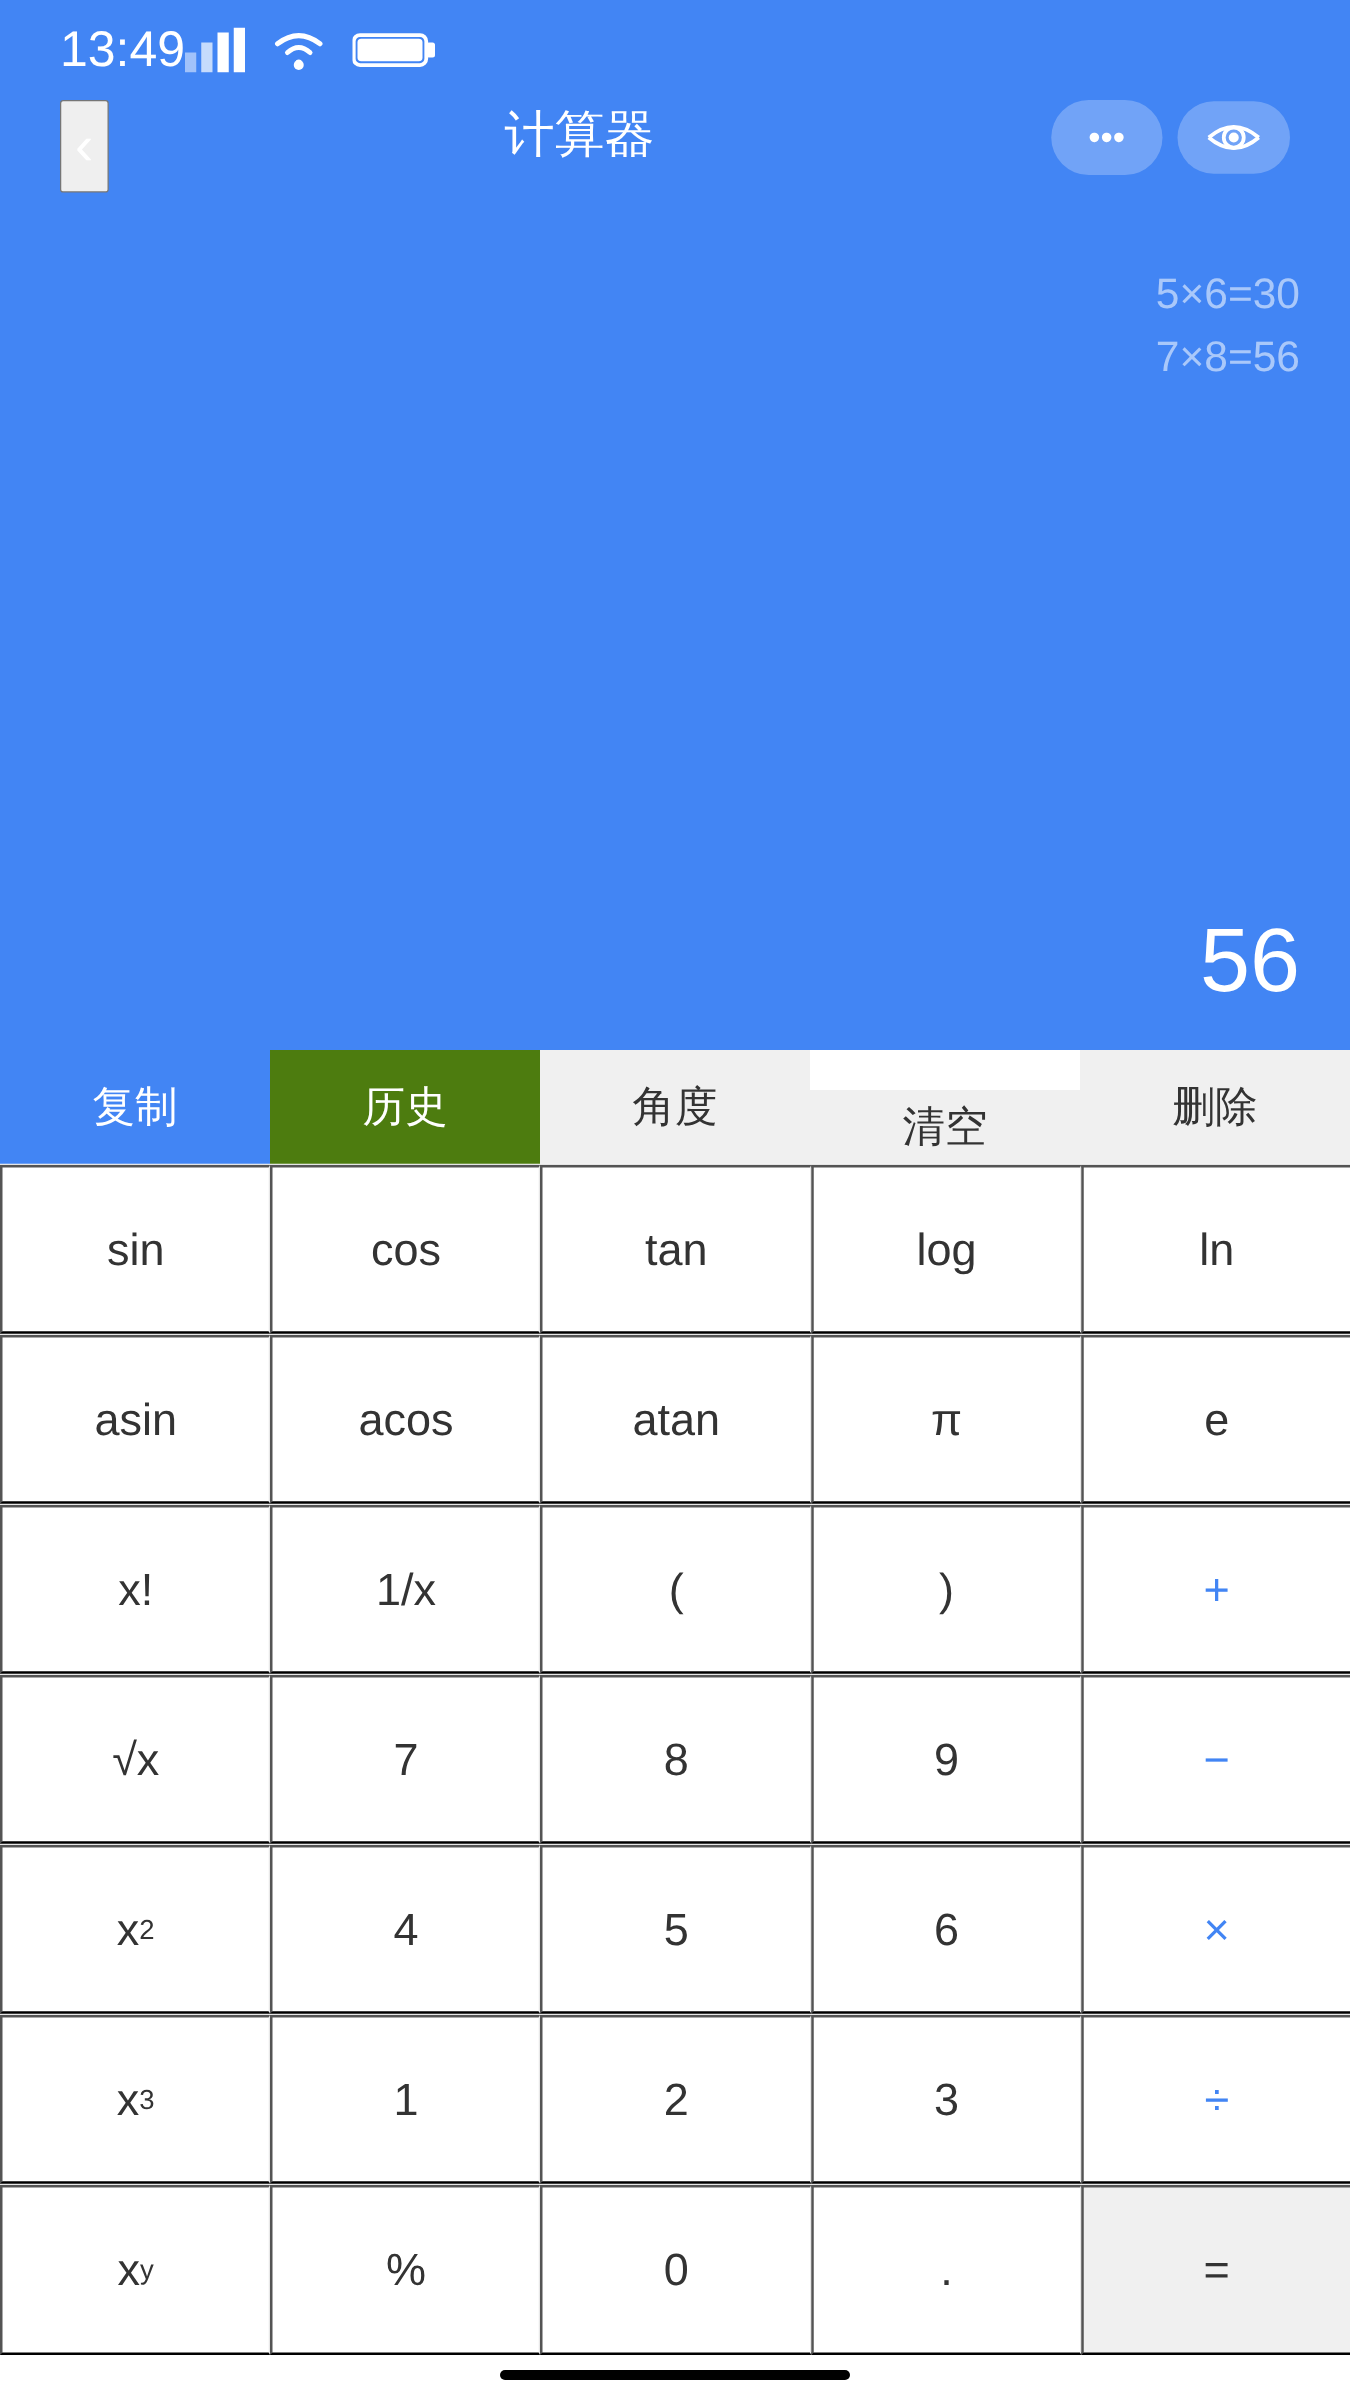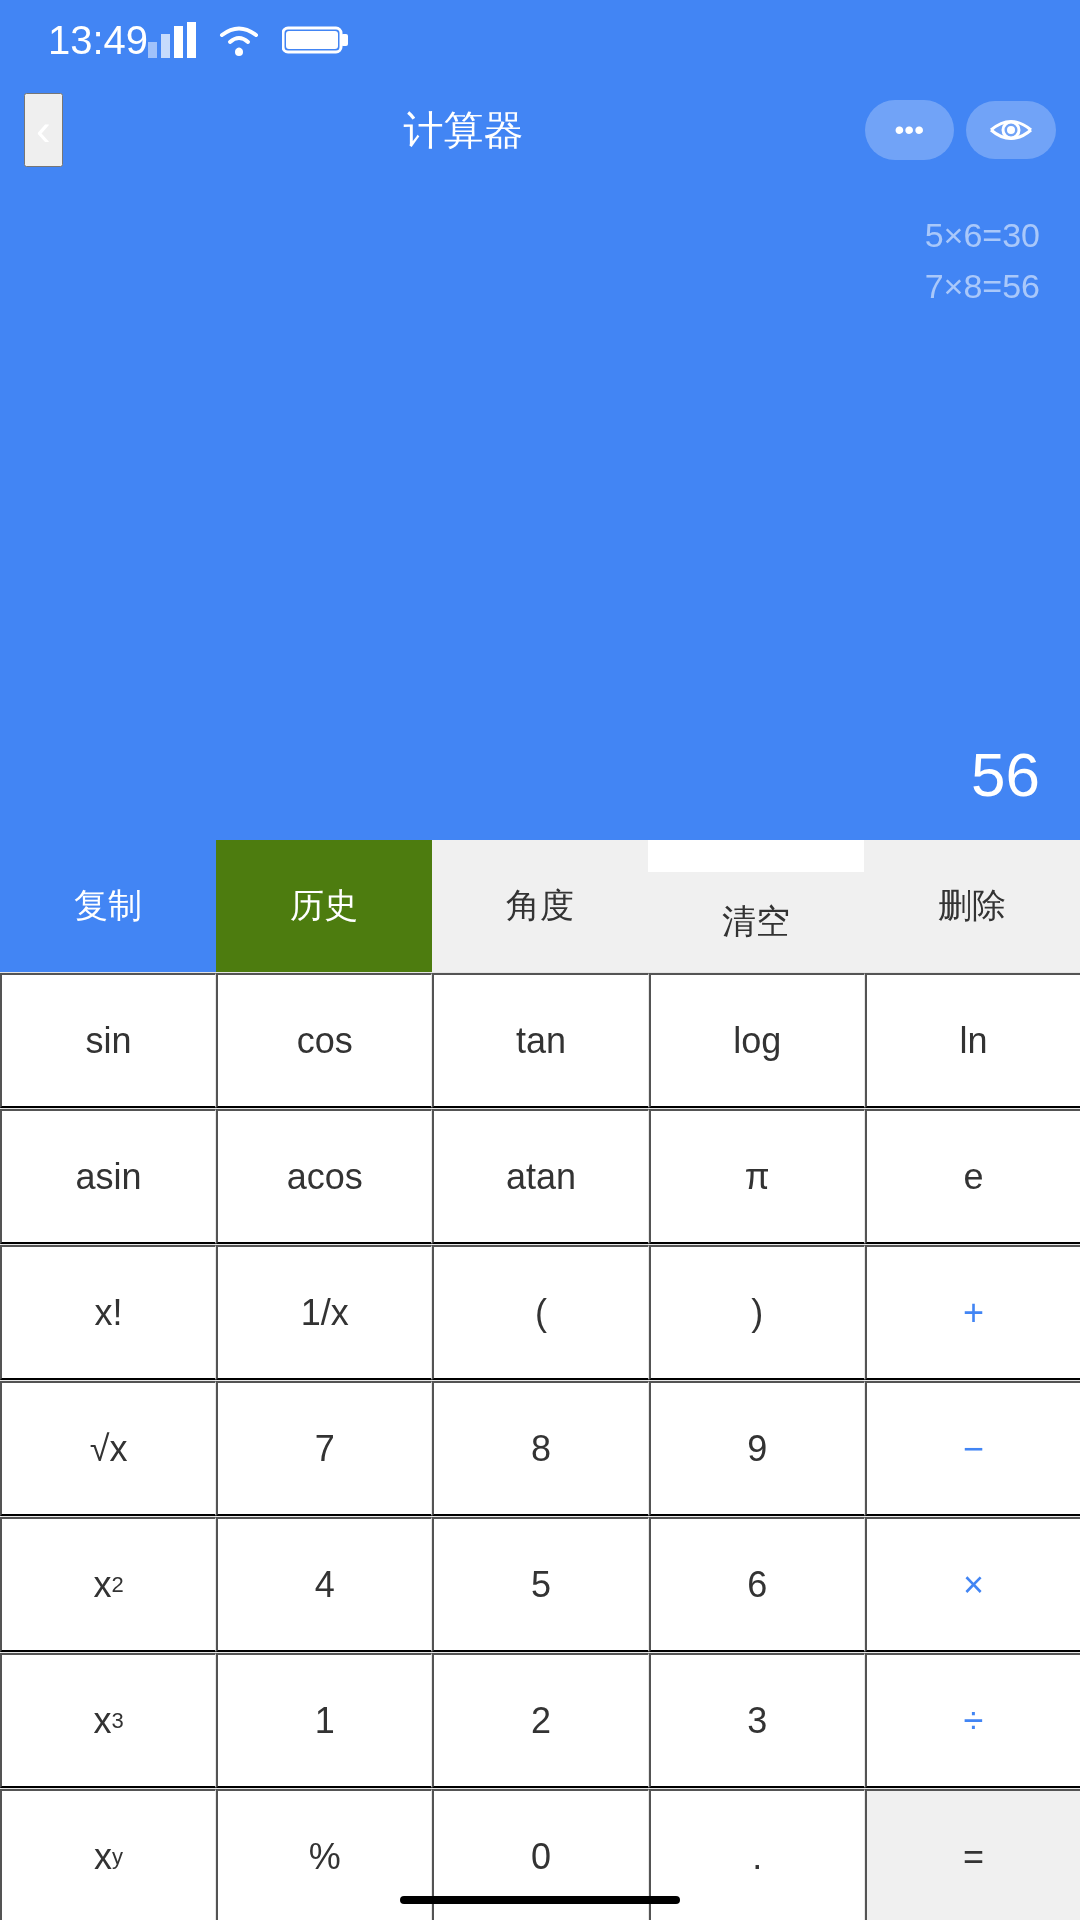--- a/index.html
+++ b/index.html
@@ -44,9 +44,9 @@
       background: #4285f4;
       height: 100px;
       display: flex;
-      align-items: center;
+      align-items: flex-start;
       justify-content: space-between;
-      padding: 0 24px;
+      padding: 0 48px;
     }
 
     .back-btn {

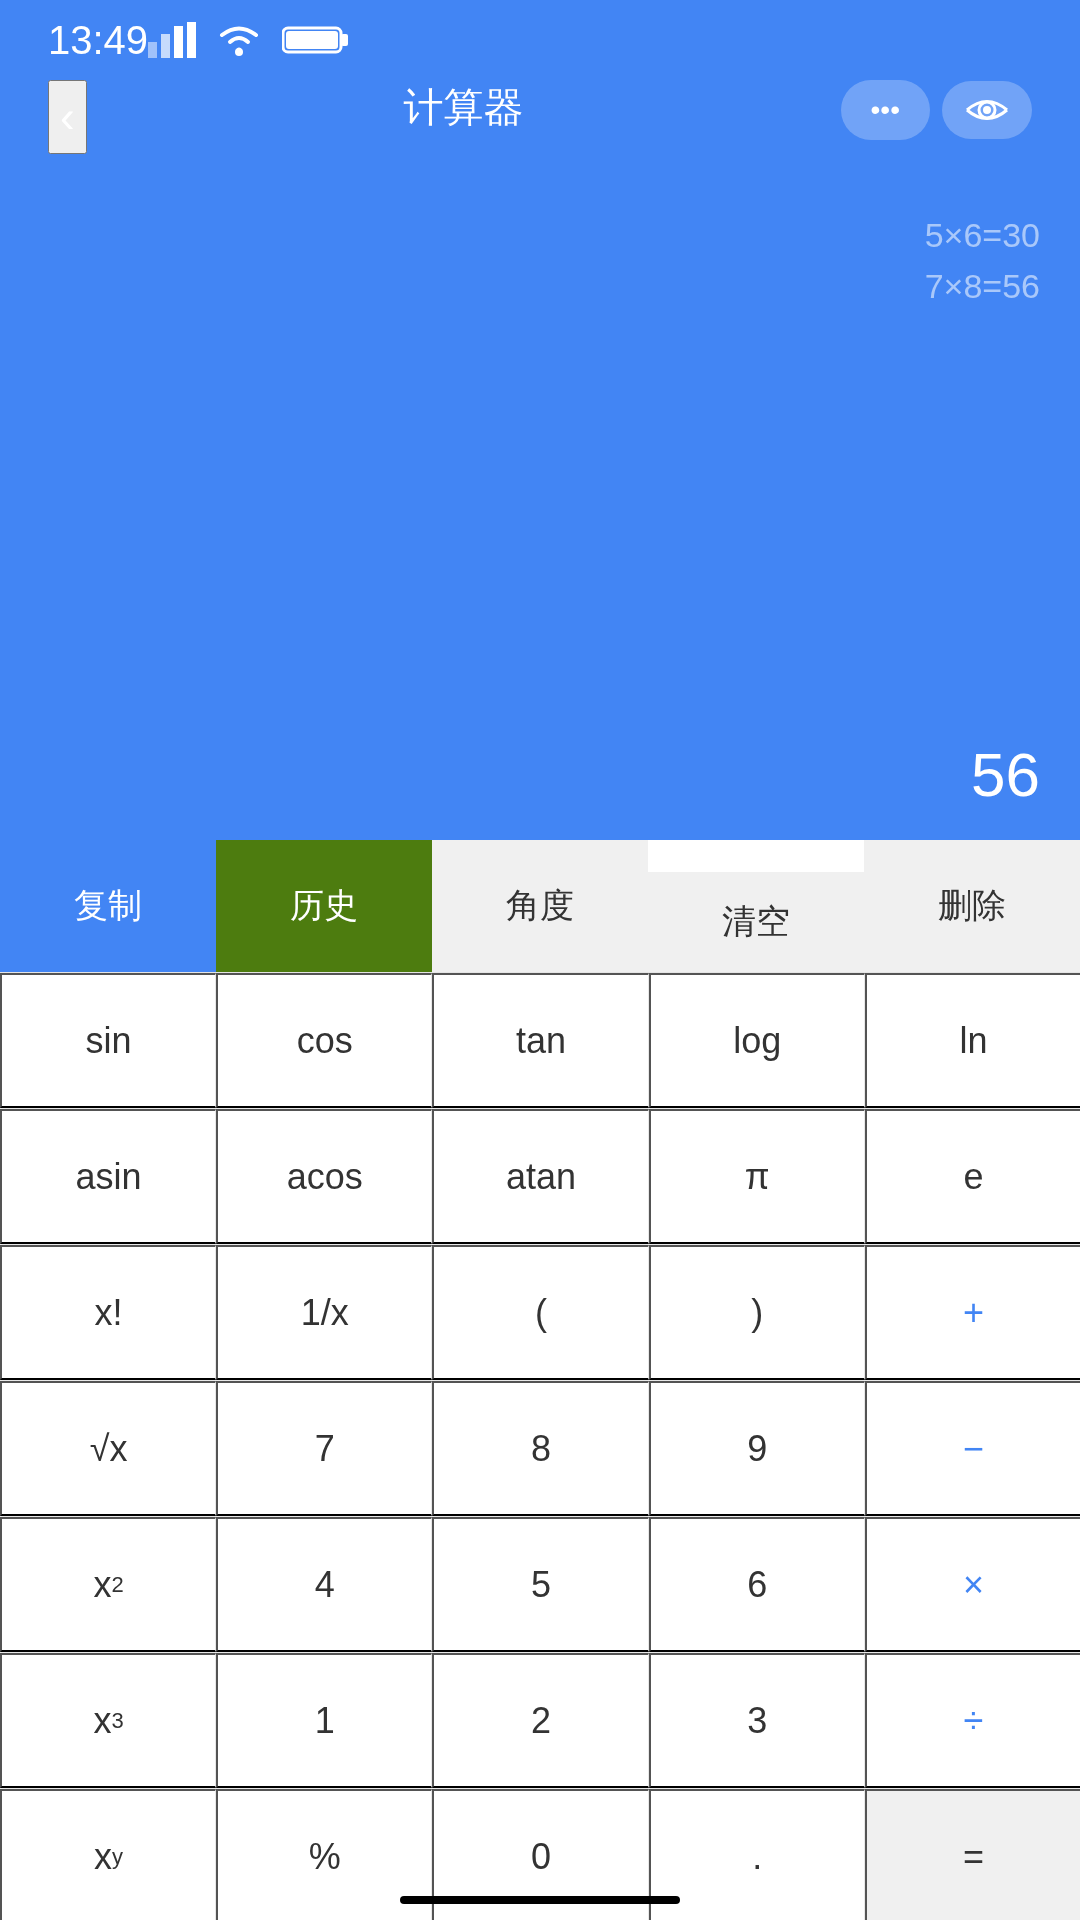--- a/index.html
+++ b/index.html
@@ -117,7 +117,7 @@
       right: 40px;
       bottom: 30px;
       color: #fff;
-      font-size: 62px;
+      font-size: 72px;
       font-weight: 300;
     }
 

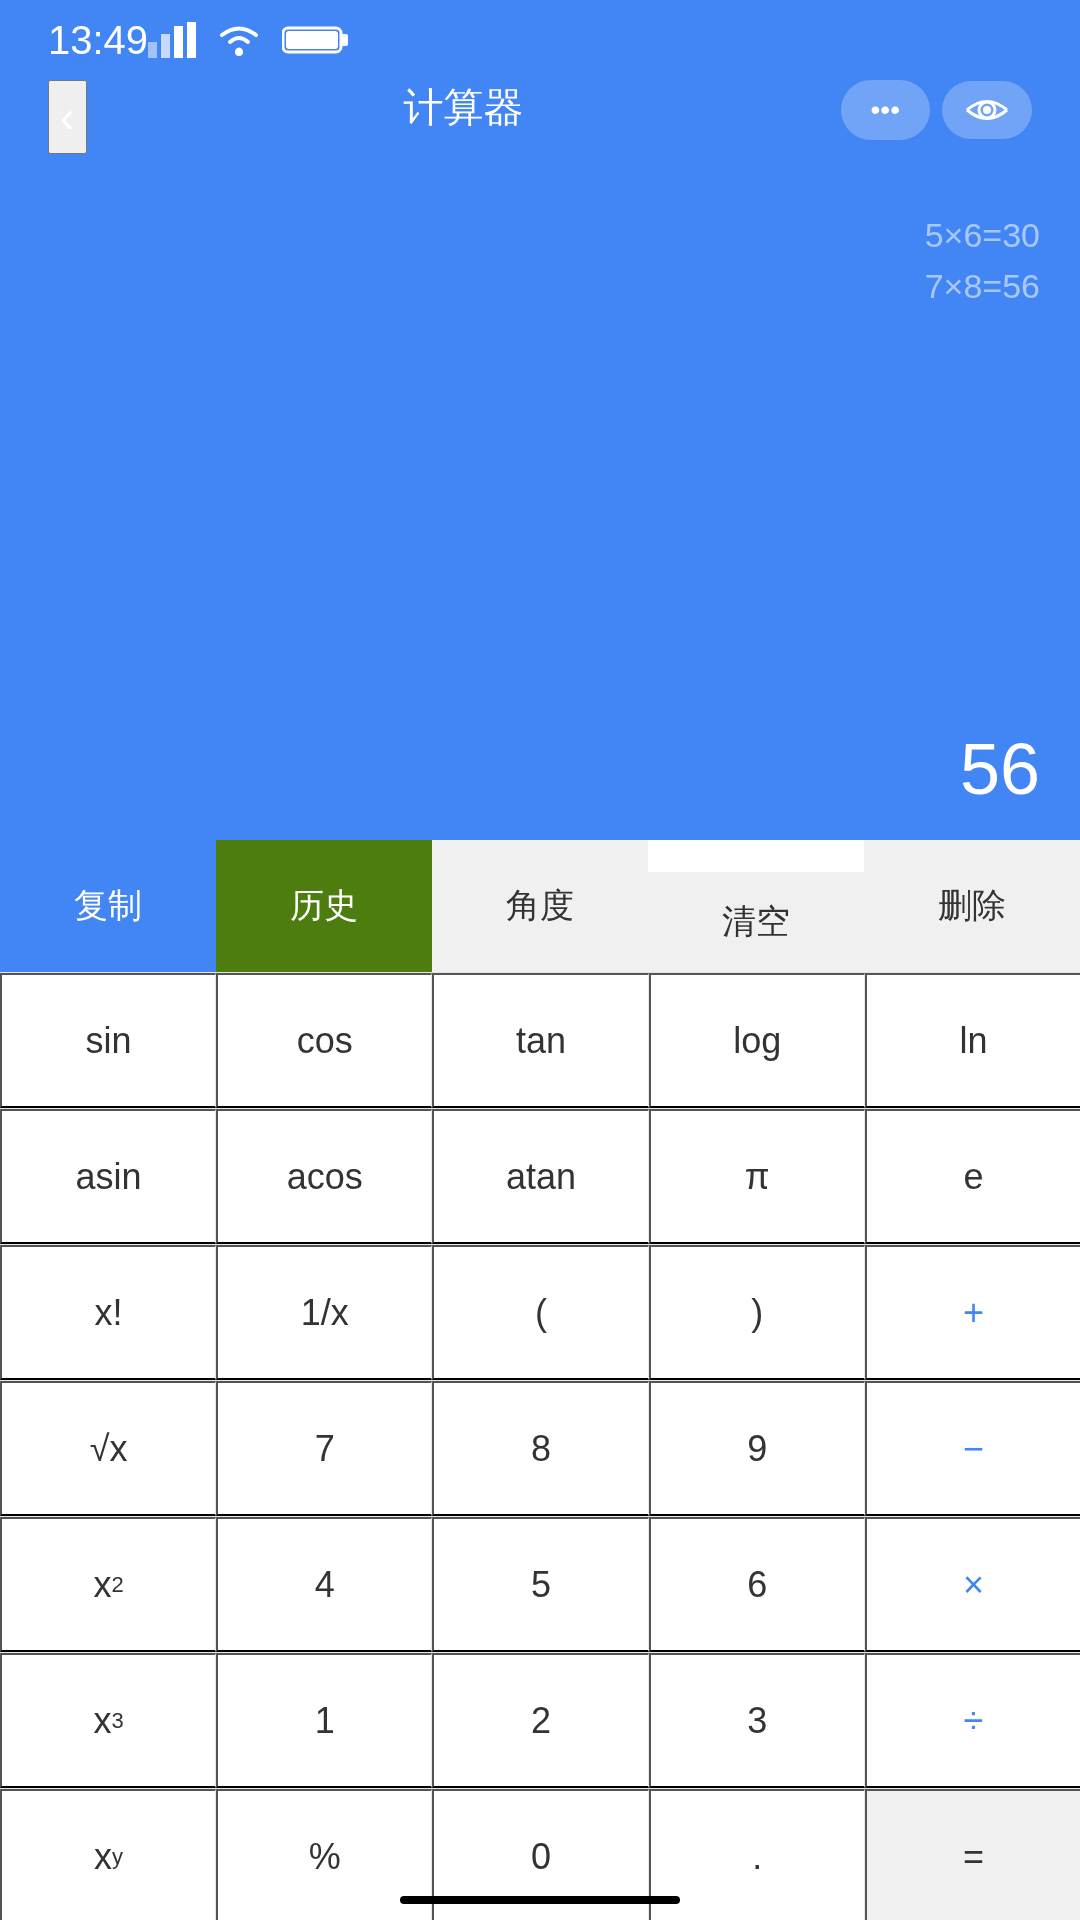--- a/index.html
+++ b/index.html
@@ -124,7 +124,7 @@
     
     .action-row {
       display: flex;
-      height: 133px;
+      height: 92px;
       border-bottom: 1px solid #e5e5e5;
     }
 

